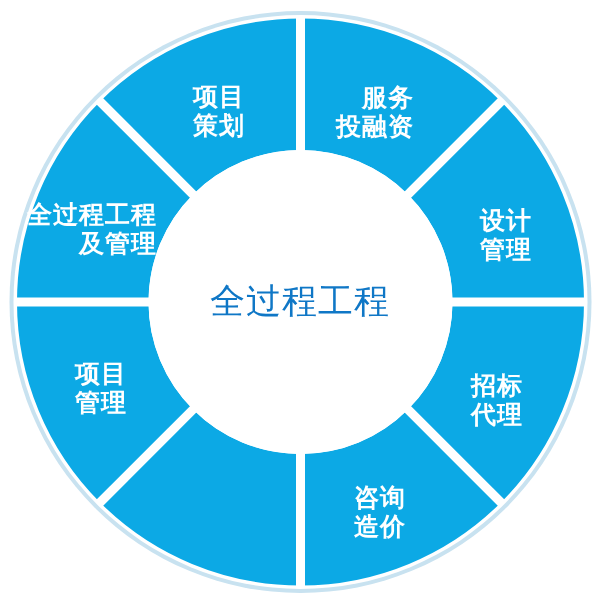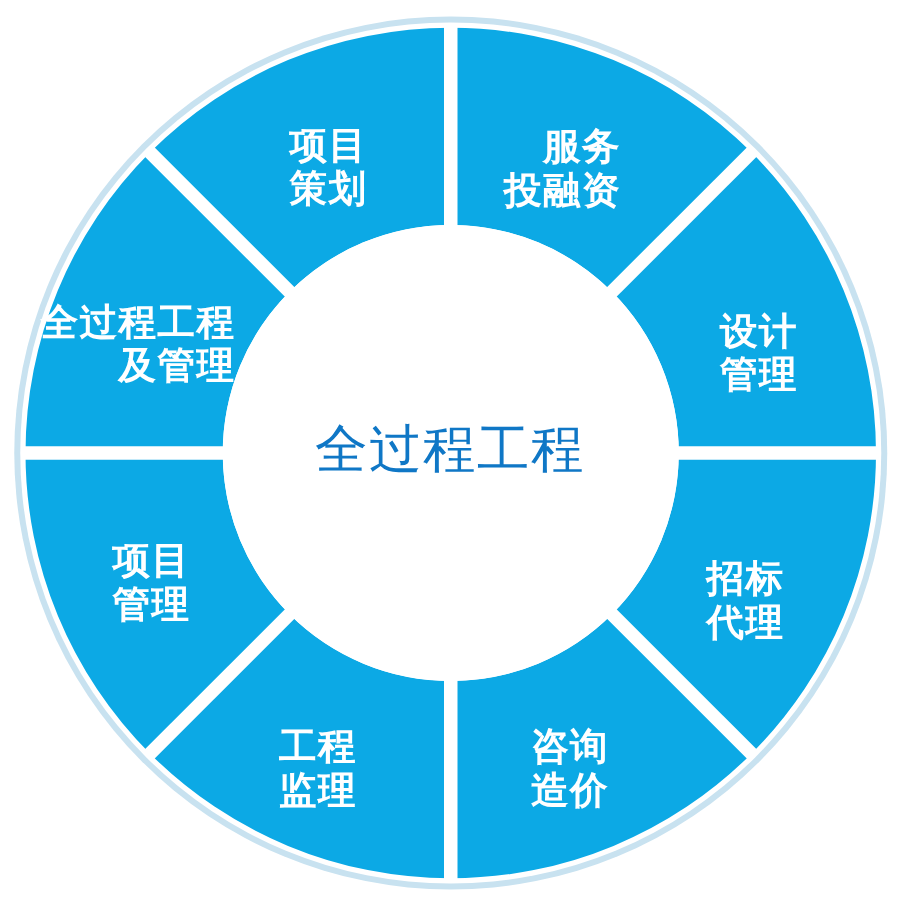--- a/index.html
+++ b/index.html
@@ -88,10 +88,6 @@
     <span>咨询</span>
     <span>造价</span>
   </div>
-  <div class="seg-label" style="left:212px;top:512px">
-    <span>工程</span>
-    <span>监理</span>
-  </div>
   <div class="seg-label" style="left:101px;top:388px">
     <span>项目</span>
     <span>管理</span>

